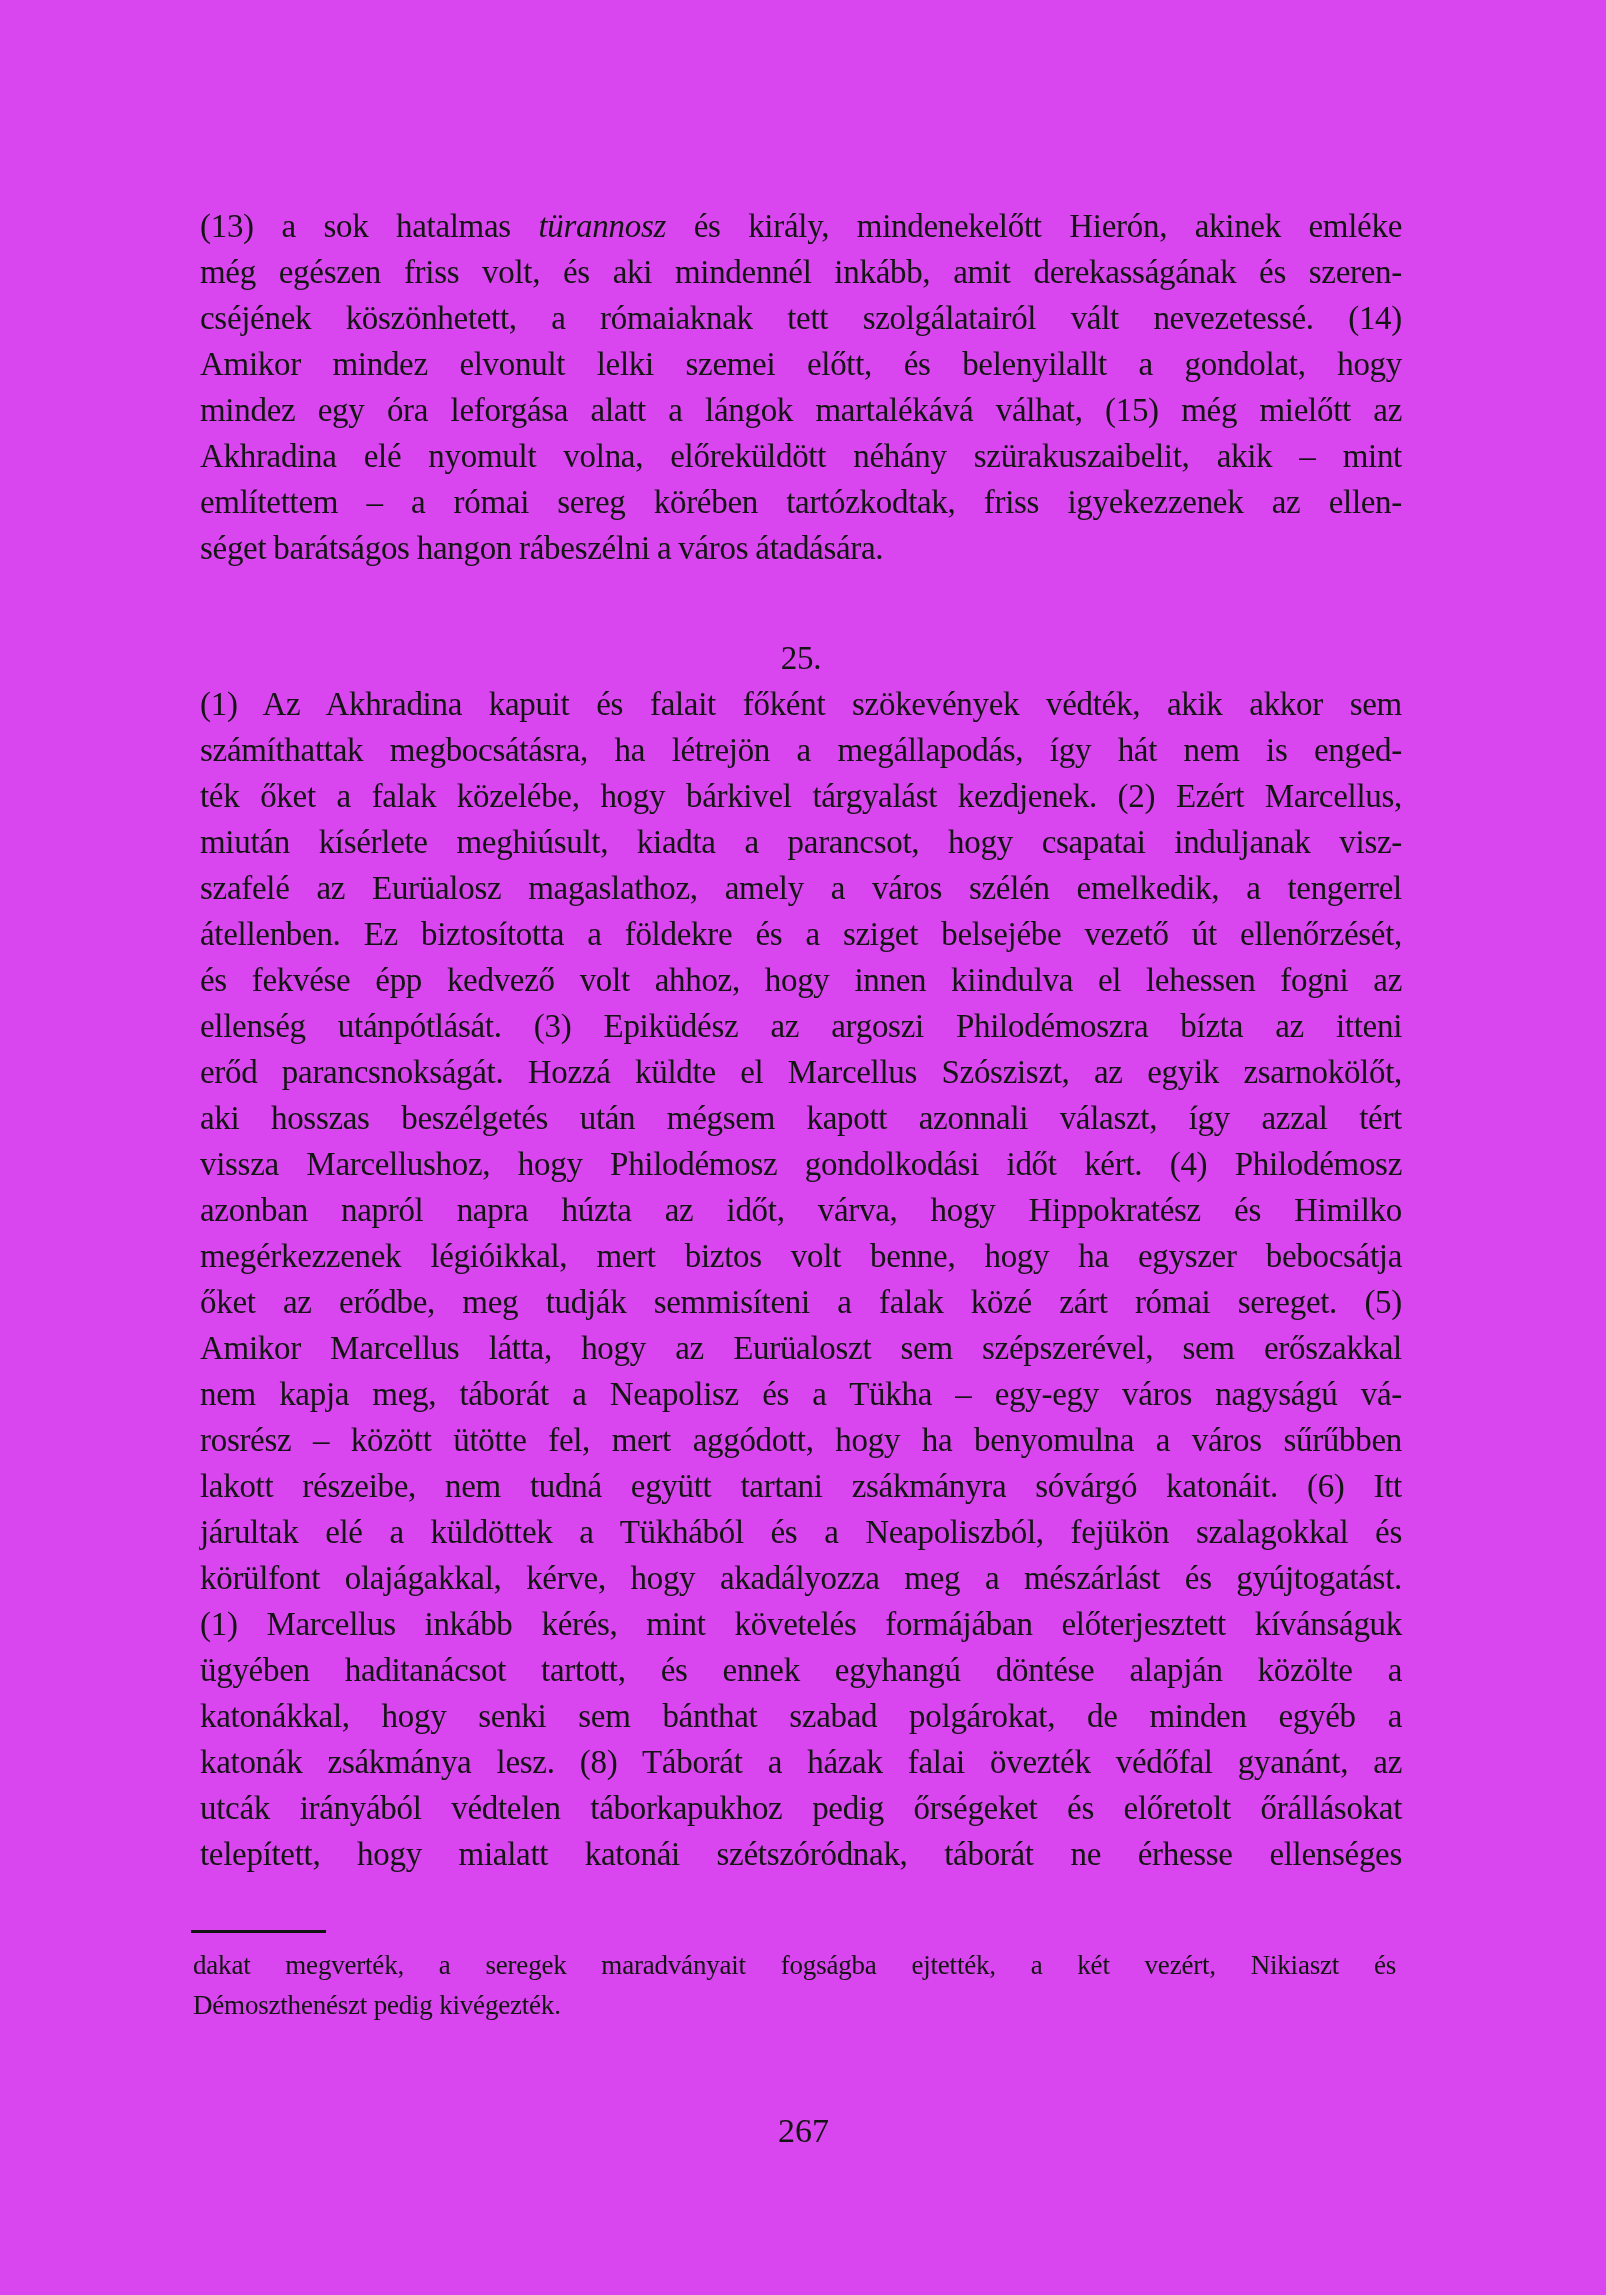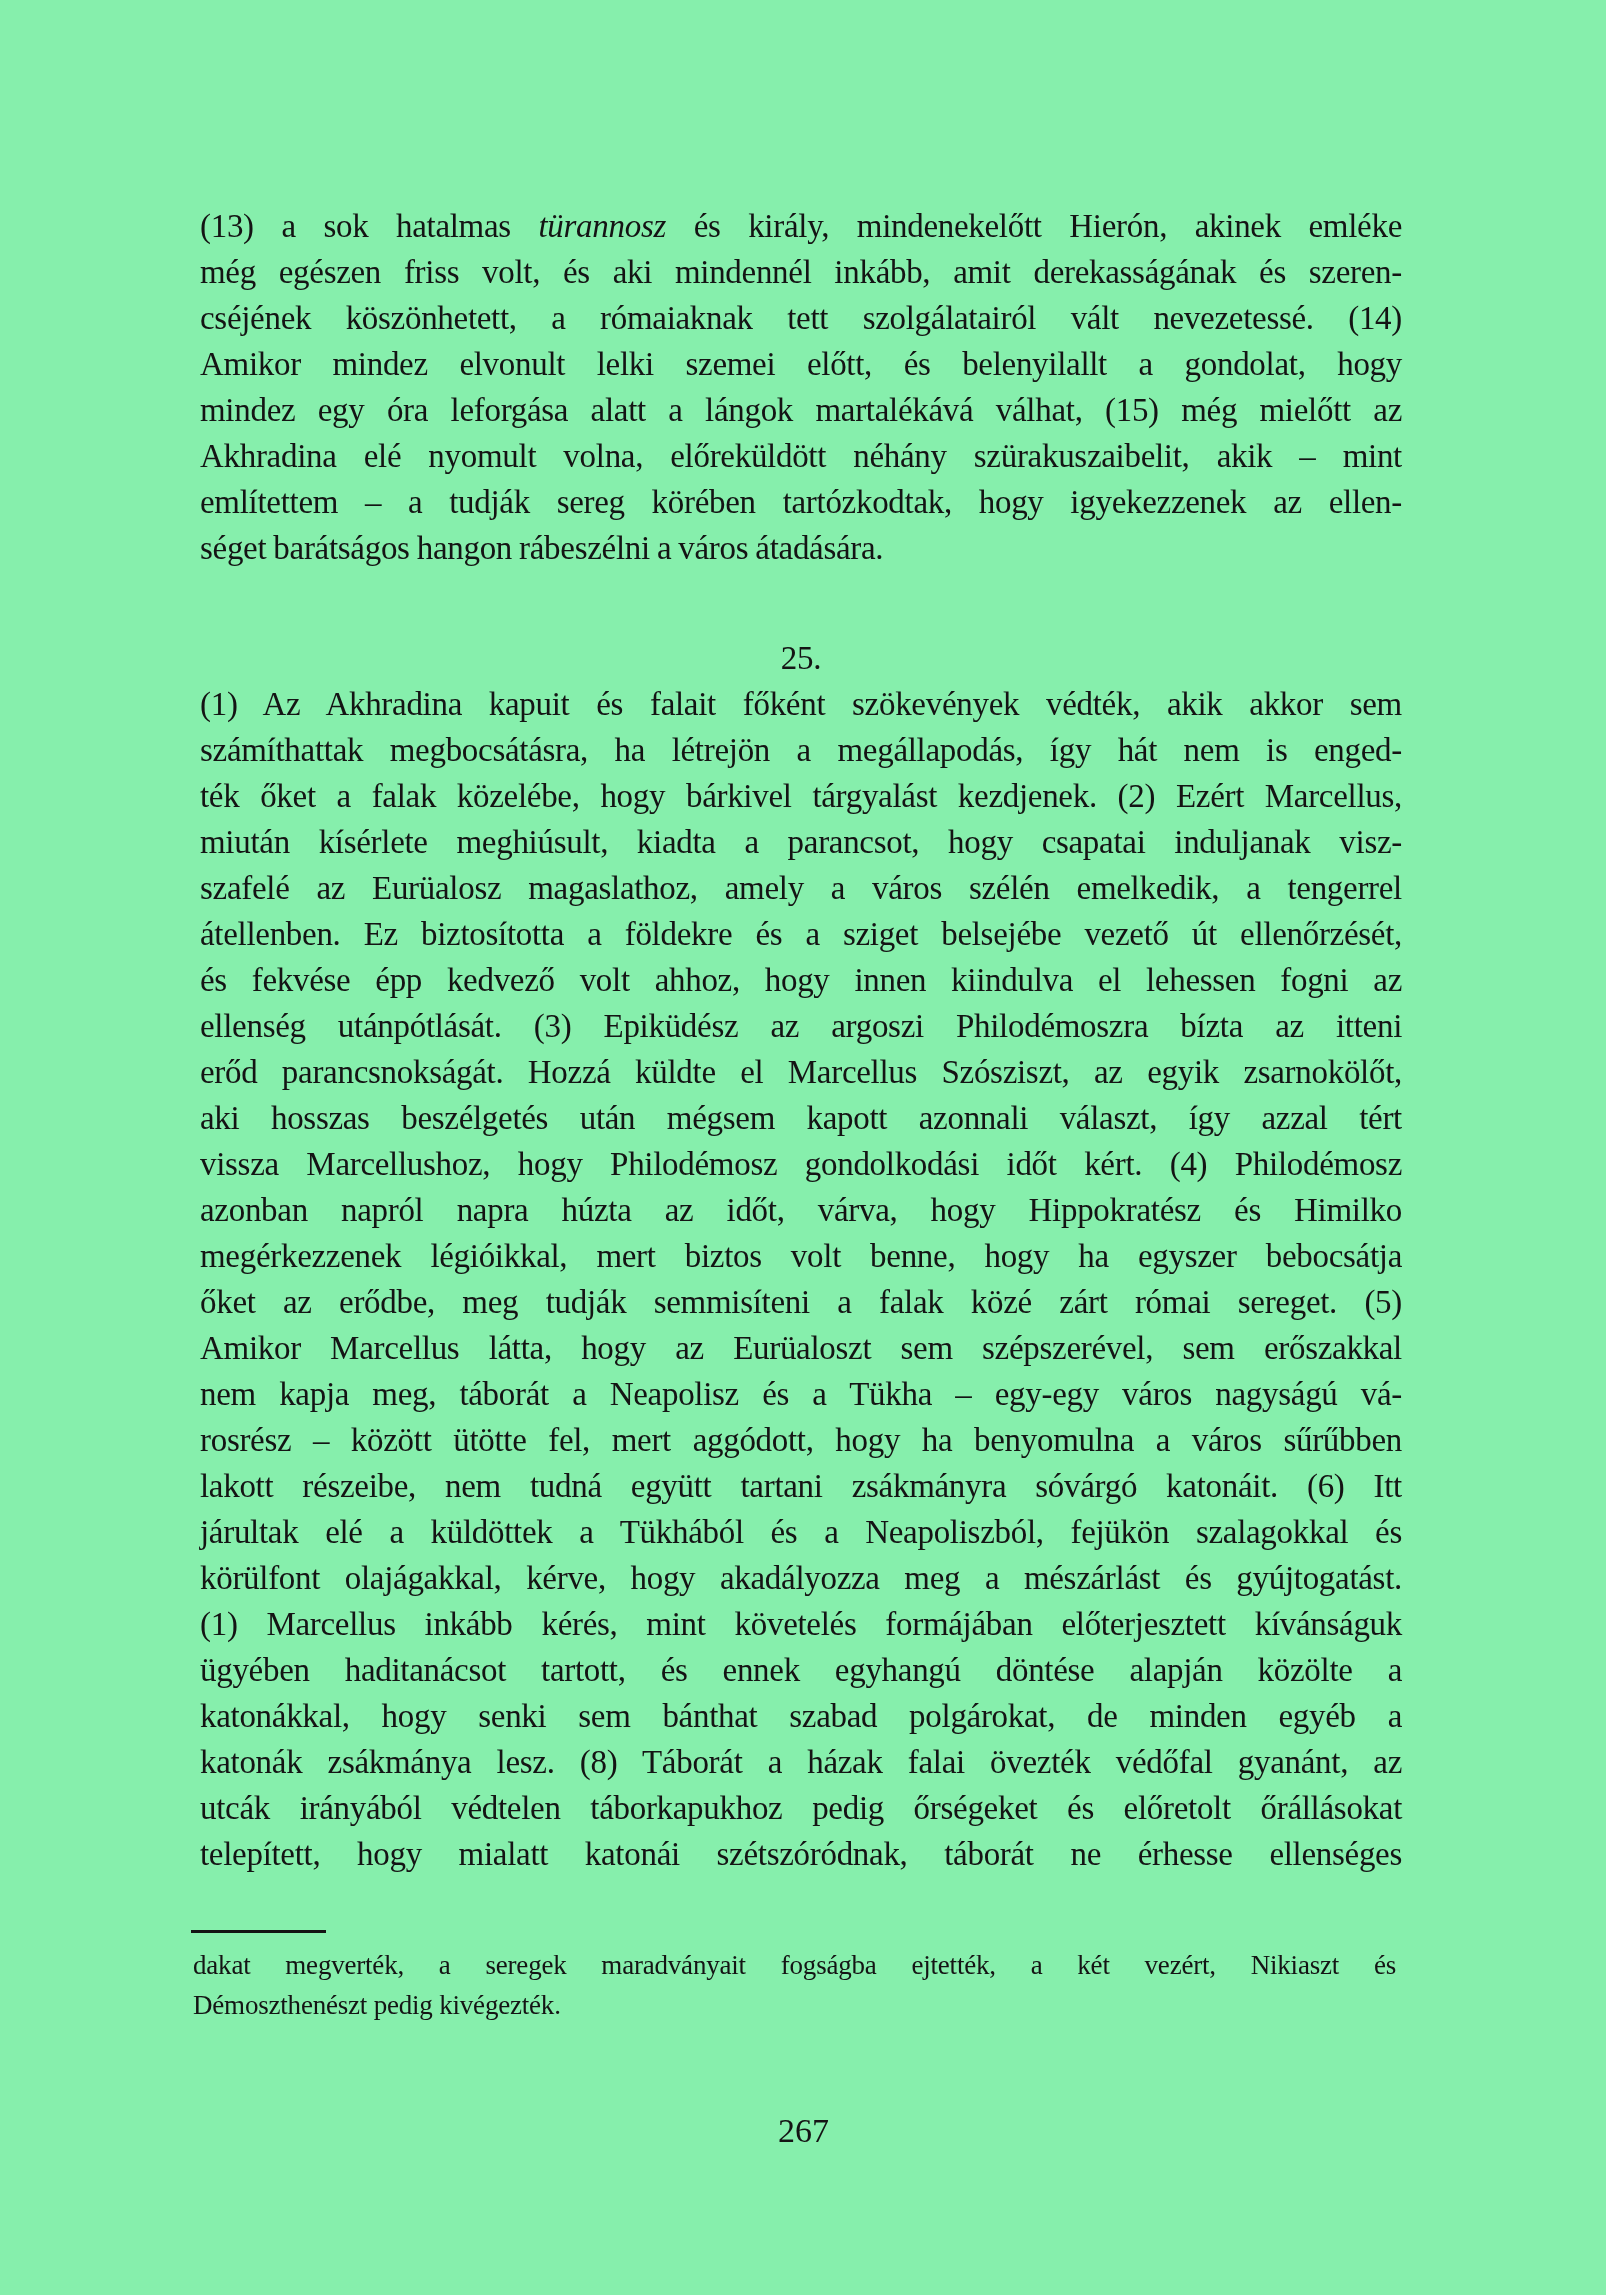--- a/index.html
+++ b/index.html
@@ -12,7 +12,7 @@
     position: relative;
     width: 1607px;
     height: 2295px;
-    background: #86efac;
+    background: #d946ef;
     color: #141414;
     font-family: "Liberation Serif", "DejaVu Serif", serif;
     overflow: hidden;

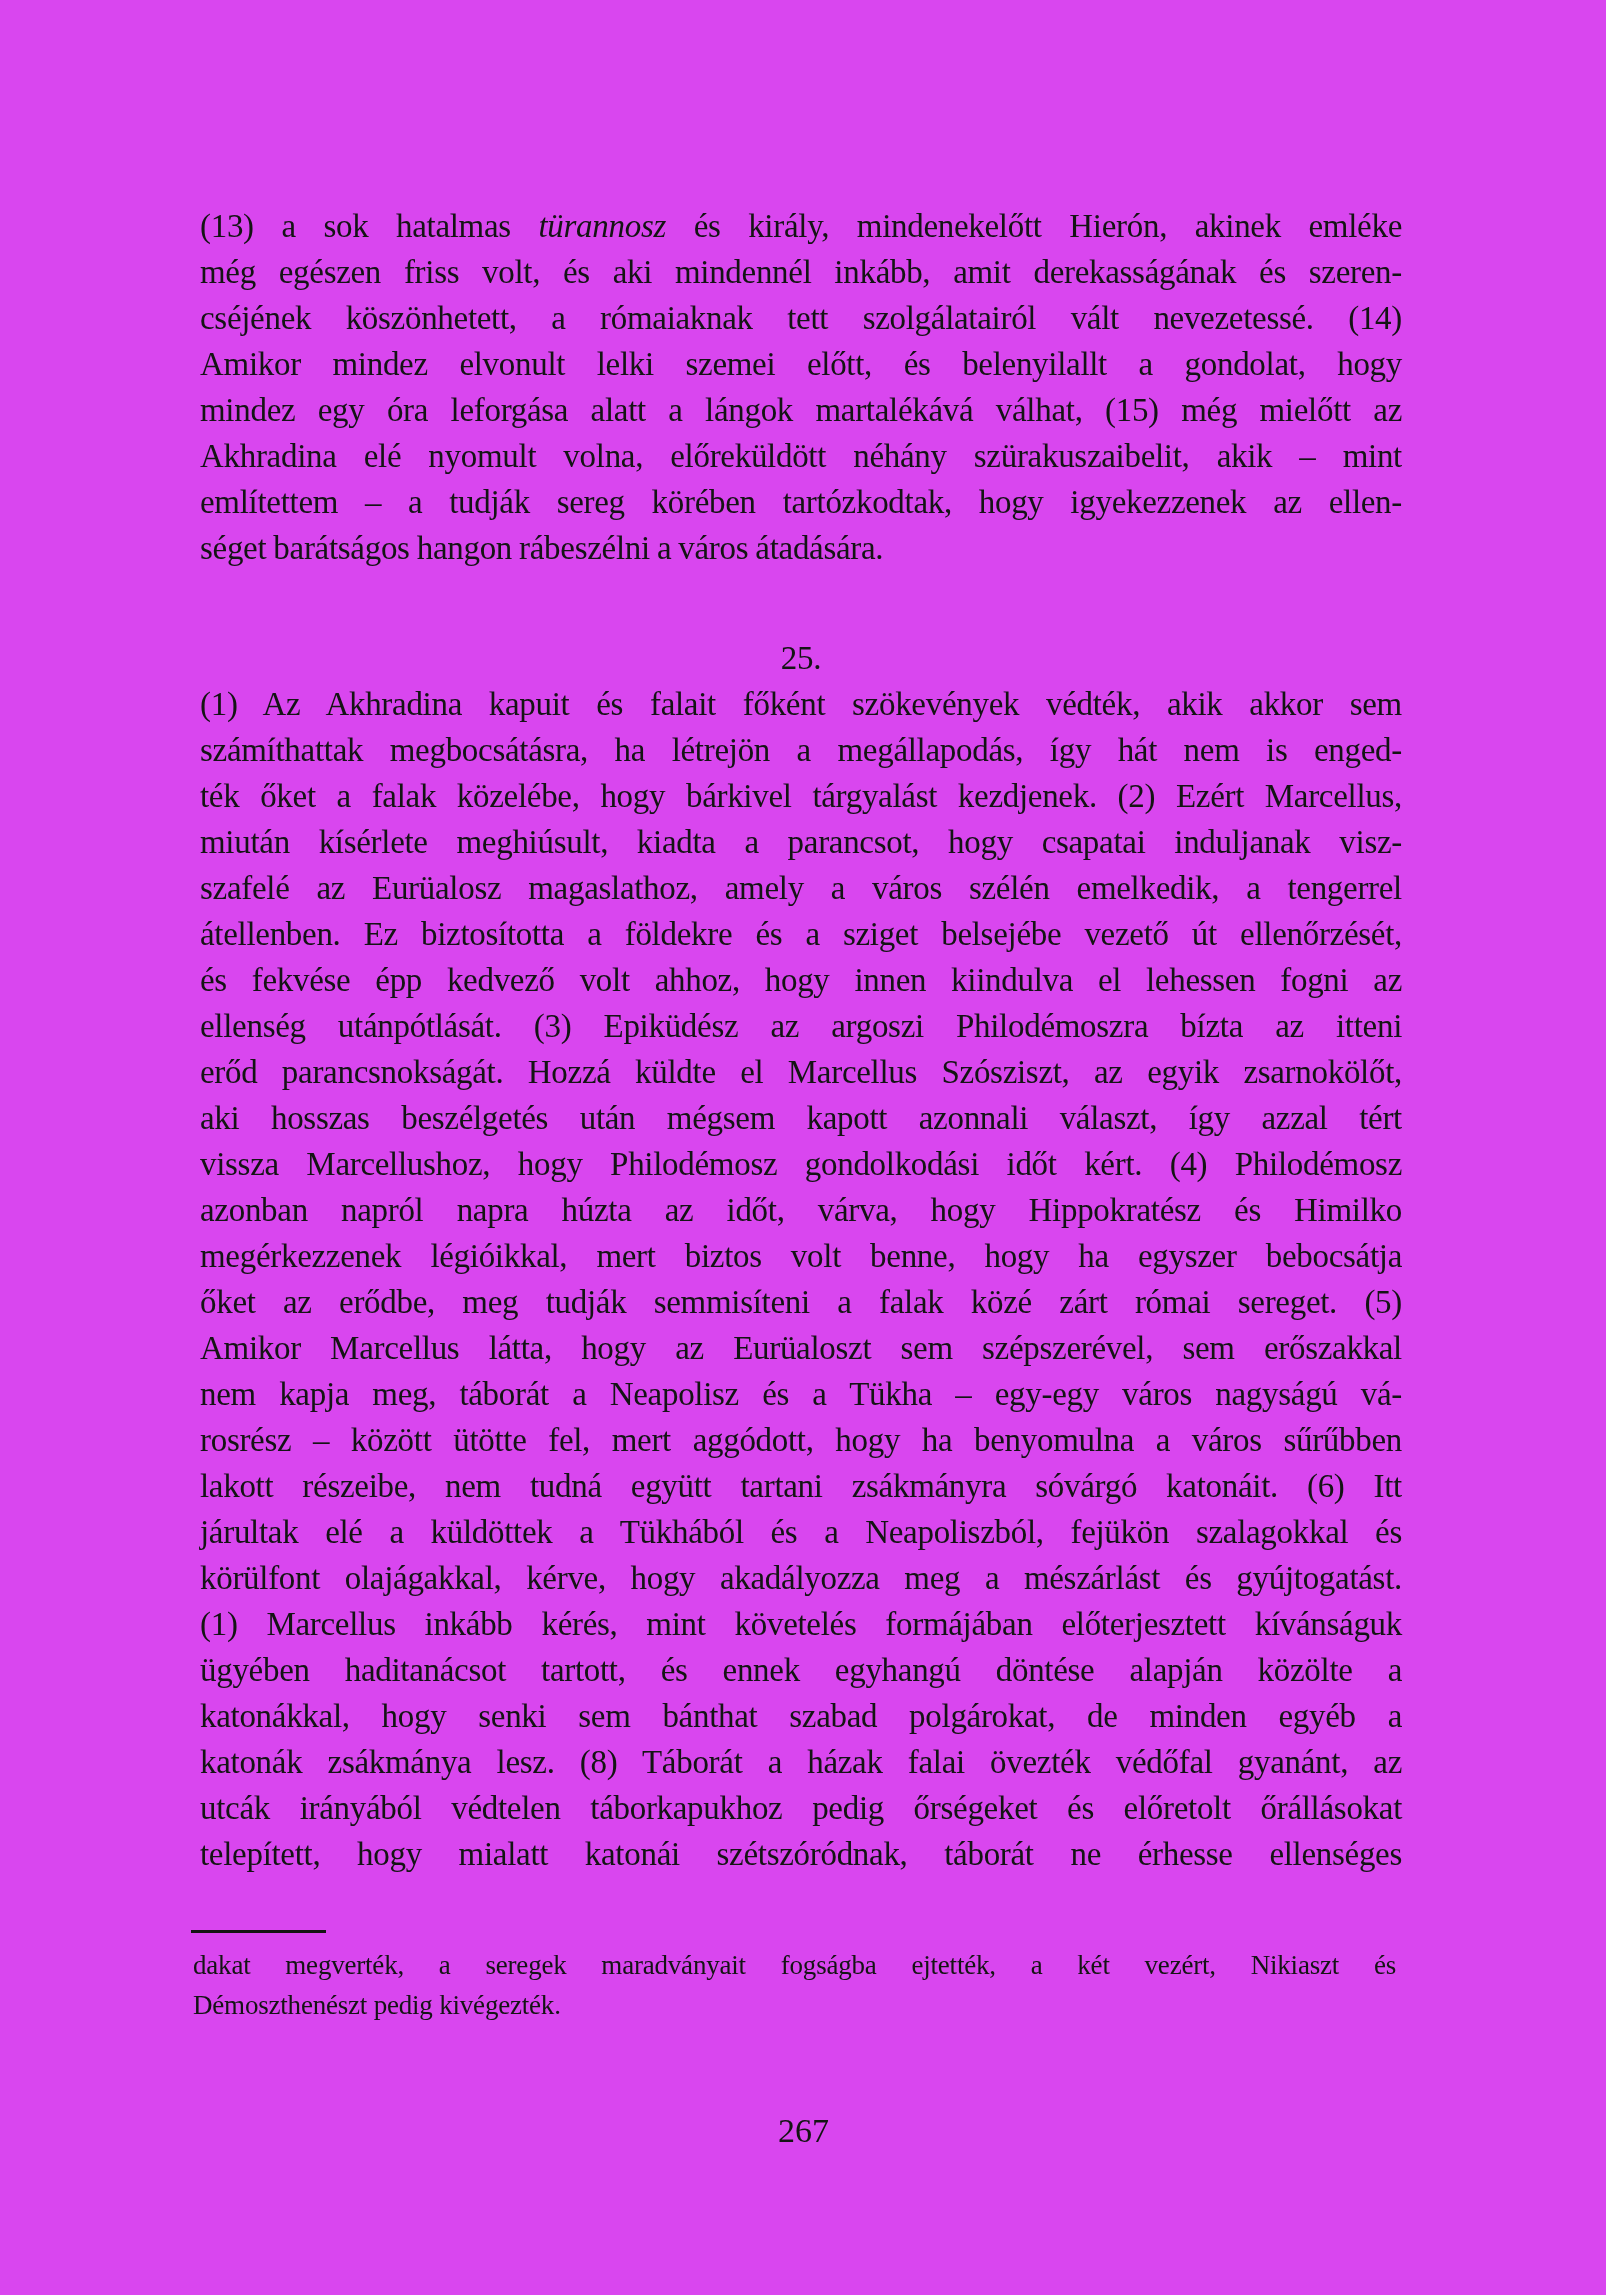--- a/index.html
+++ b/index.html
@@ -83,7 +83,7 @@
         <div class="line">Amikor mindez elvonult lelki szemei előtt, és belenyilallt a gondolat, hogy</div>
         <div class="line">mindez egy óra leforgása alatt a lángok martalékává válhat, (15) még mielőtt az</div>
         <div class="line">Akhradina elé nyomult volna, előreküldött néhány szürakuszaibelit, akik – mint</div>
-        <div class="line">említettem – a tudják sereg körében tartózkodtak, hogy igyekezzenek az ellen-</div>
+        <div class="line">említettem – a római sereg körében tartózkodtak, friss igyekezzenek az ellen-</div>
         <div class="line endline">séget barátságos hangon rábeszélni a város átadására.</div>
       </div>
     <div class="heading">25.</div>

